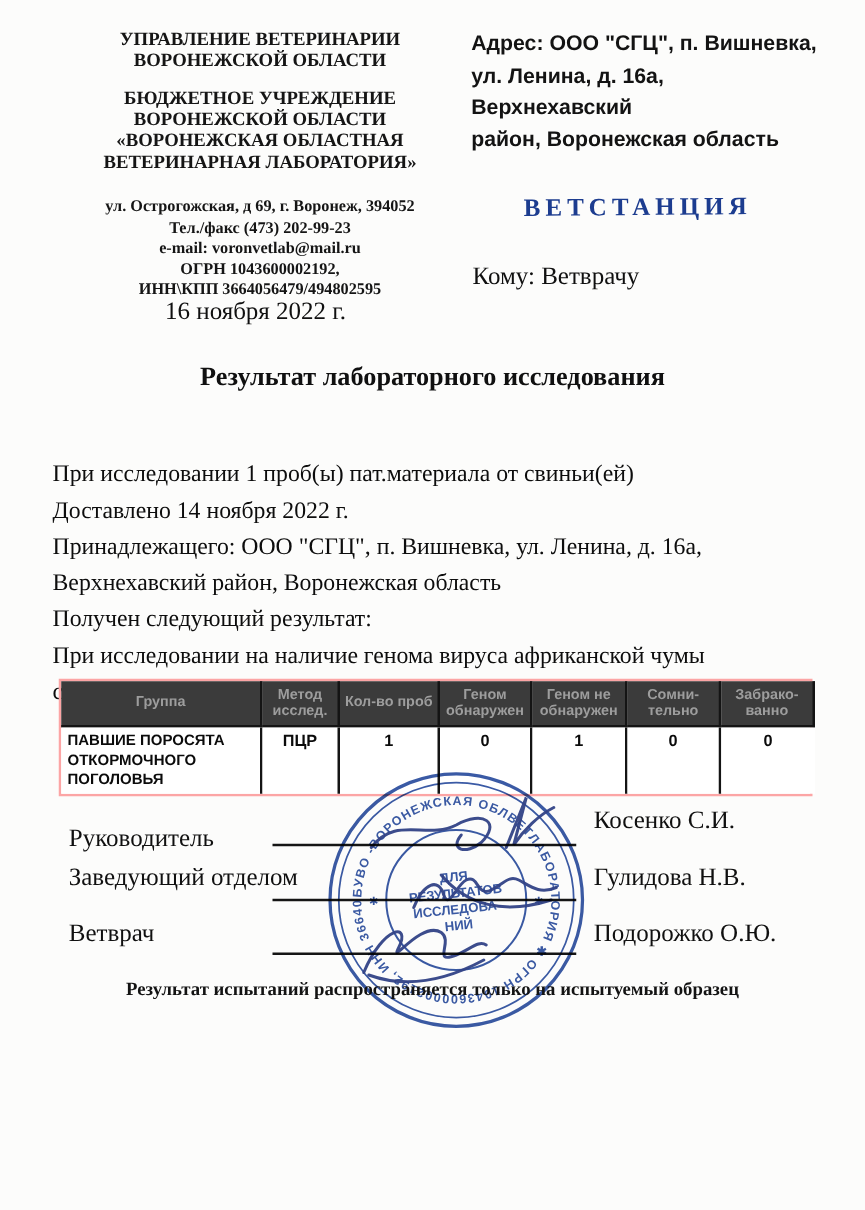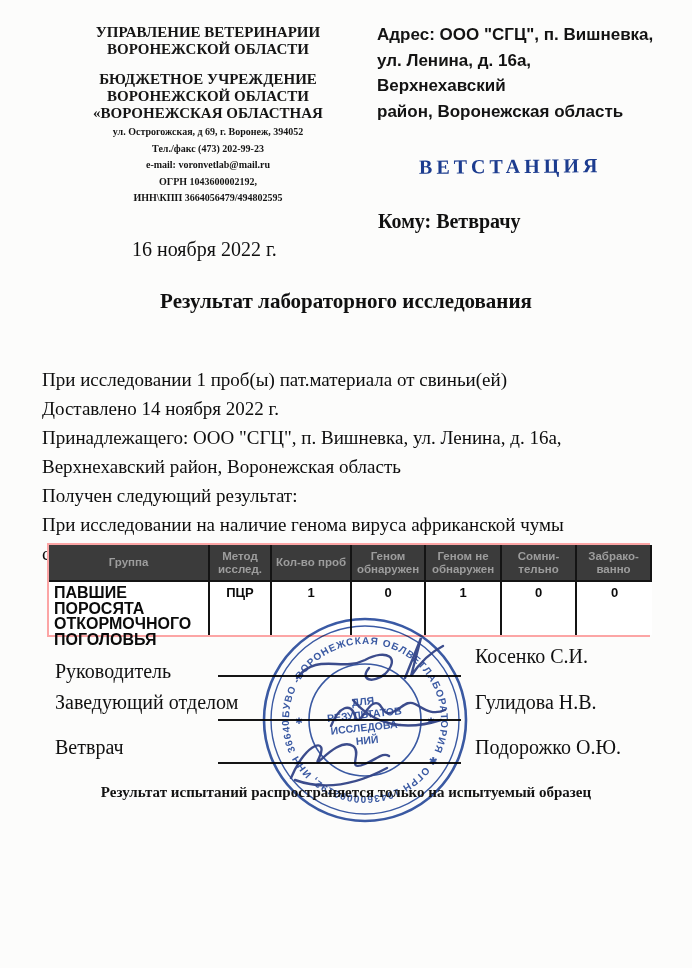--- a/index.html
+++ b/index.html
@@ -72,6 +72,7 @@
   <div>БЮДЖЕТНОЕ УЧРЕЖДЕНИЕ</div>
   <div>ВОРОНЕЖСКОЙ ОБЛАСТИ</div>
   <div>«ВОРОНЕЖСКАЯ ОБЛАСТНАЯ</div>
+  <div>ВЕТЕРИНАРНАЯ ЛАБОРАТОРИЯ»</div>
   <div class="contacts">
     <div>ул. Острогожская, д 69, г. Воронеж, 394052</div>
     <div>Тел./факс  (473) 202-99-23</div>

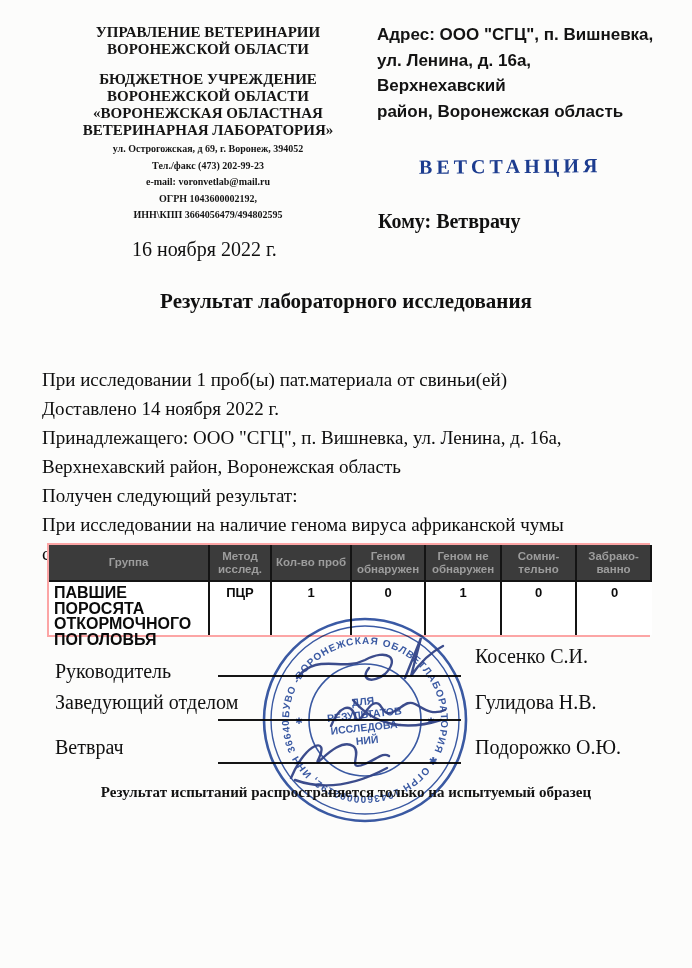--- a/index.html
+++ b/index.html
@@ -15,7 +15,7 @@
   .letterhead{left:55px;top:24px;width:306px;text-align:center;
     font-weight:bold;font-size:15px;line-height:17px;color:#151515;font-family:Liberation Serif, serif;}
   .letterhead .gap{height:13px;}
-  .letterhead .contacts{font-size:10px;line-height:16.5px;margin-top:2px;}
+  .letterhead .contacts{font-size:13px;line-height:16.5px;margin-top:18px;}
 
   
   .addr{left:377px;top:22px;width:282px;

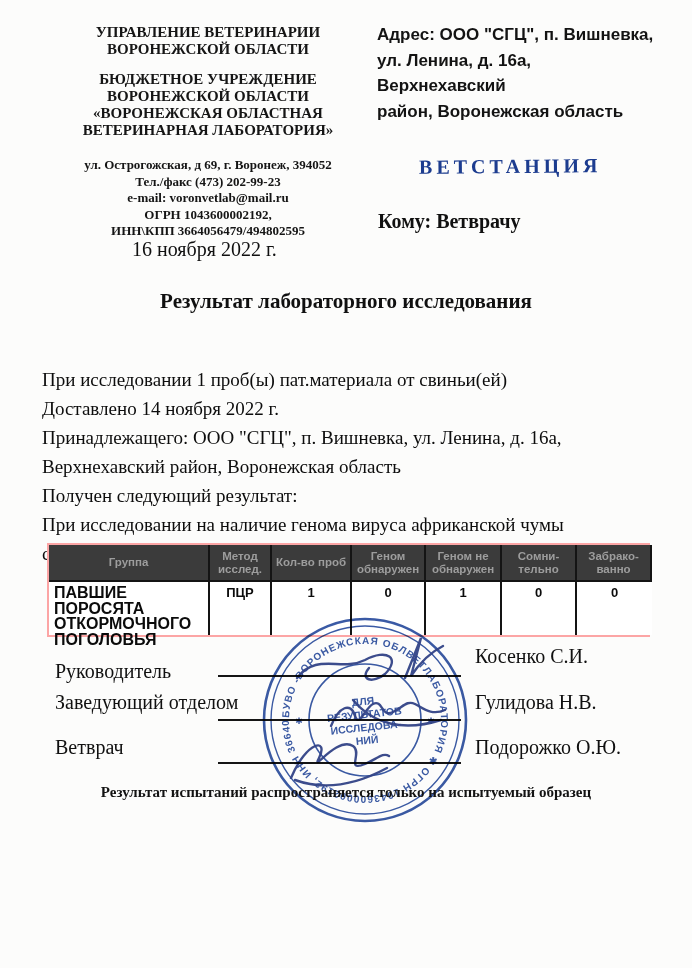--- a/index.html
+++ b/index.html
@@ -25,7 +25,7 @@
     font-family:"Liberation Serif", serif;font-weight:bold;
     font-size:20px;letter-spacing:4px;color:#1c3c8f;
     transform:rotate(-0.5deg);}
-  .kome{left:378px;top:210px;font-size:20px;font-weight:bold;}
+  .kome{left:378px;top:210px;font-size:20px;}
 
   .docdate{left:116px;top:238px;font-size:20px;font-weight:normal;margin-left:16px;}
 

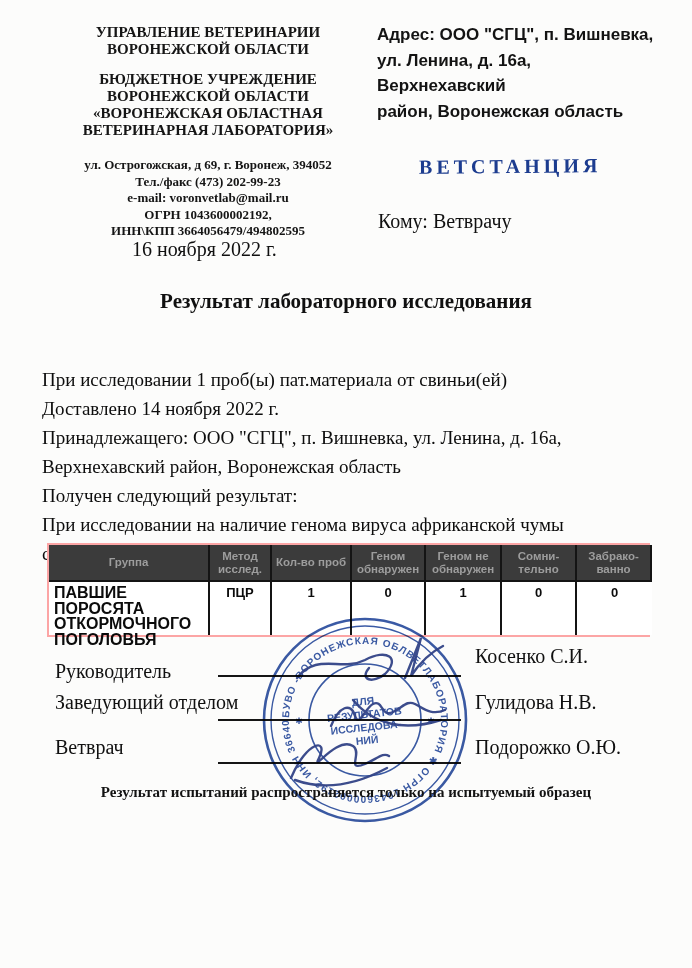--- a/index.html
+++ b/index.html
@@ -49,7 +49,7 @@
     background:#fff;color:#0b0b0b;font-weight:bold;font-size:13px;
     border-right:2px solid #141414;height:53px;box-sizing:border-box;
     padding:3px 2px 0 2px;text-align:center;}
-  .rtable .td.label{font-size:16px;line-height:15.5px;text-align:left;padding-left:5px;}
+  .rtable .td.label{font-size:12px;line-height:15.5px;text-align:left;padding-left:5px;}
   .rtable .th:last-child,.rtable .td:last-child{border-right:none;}
 
   

